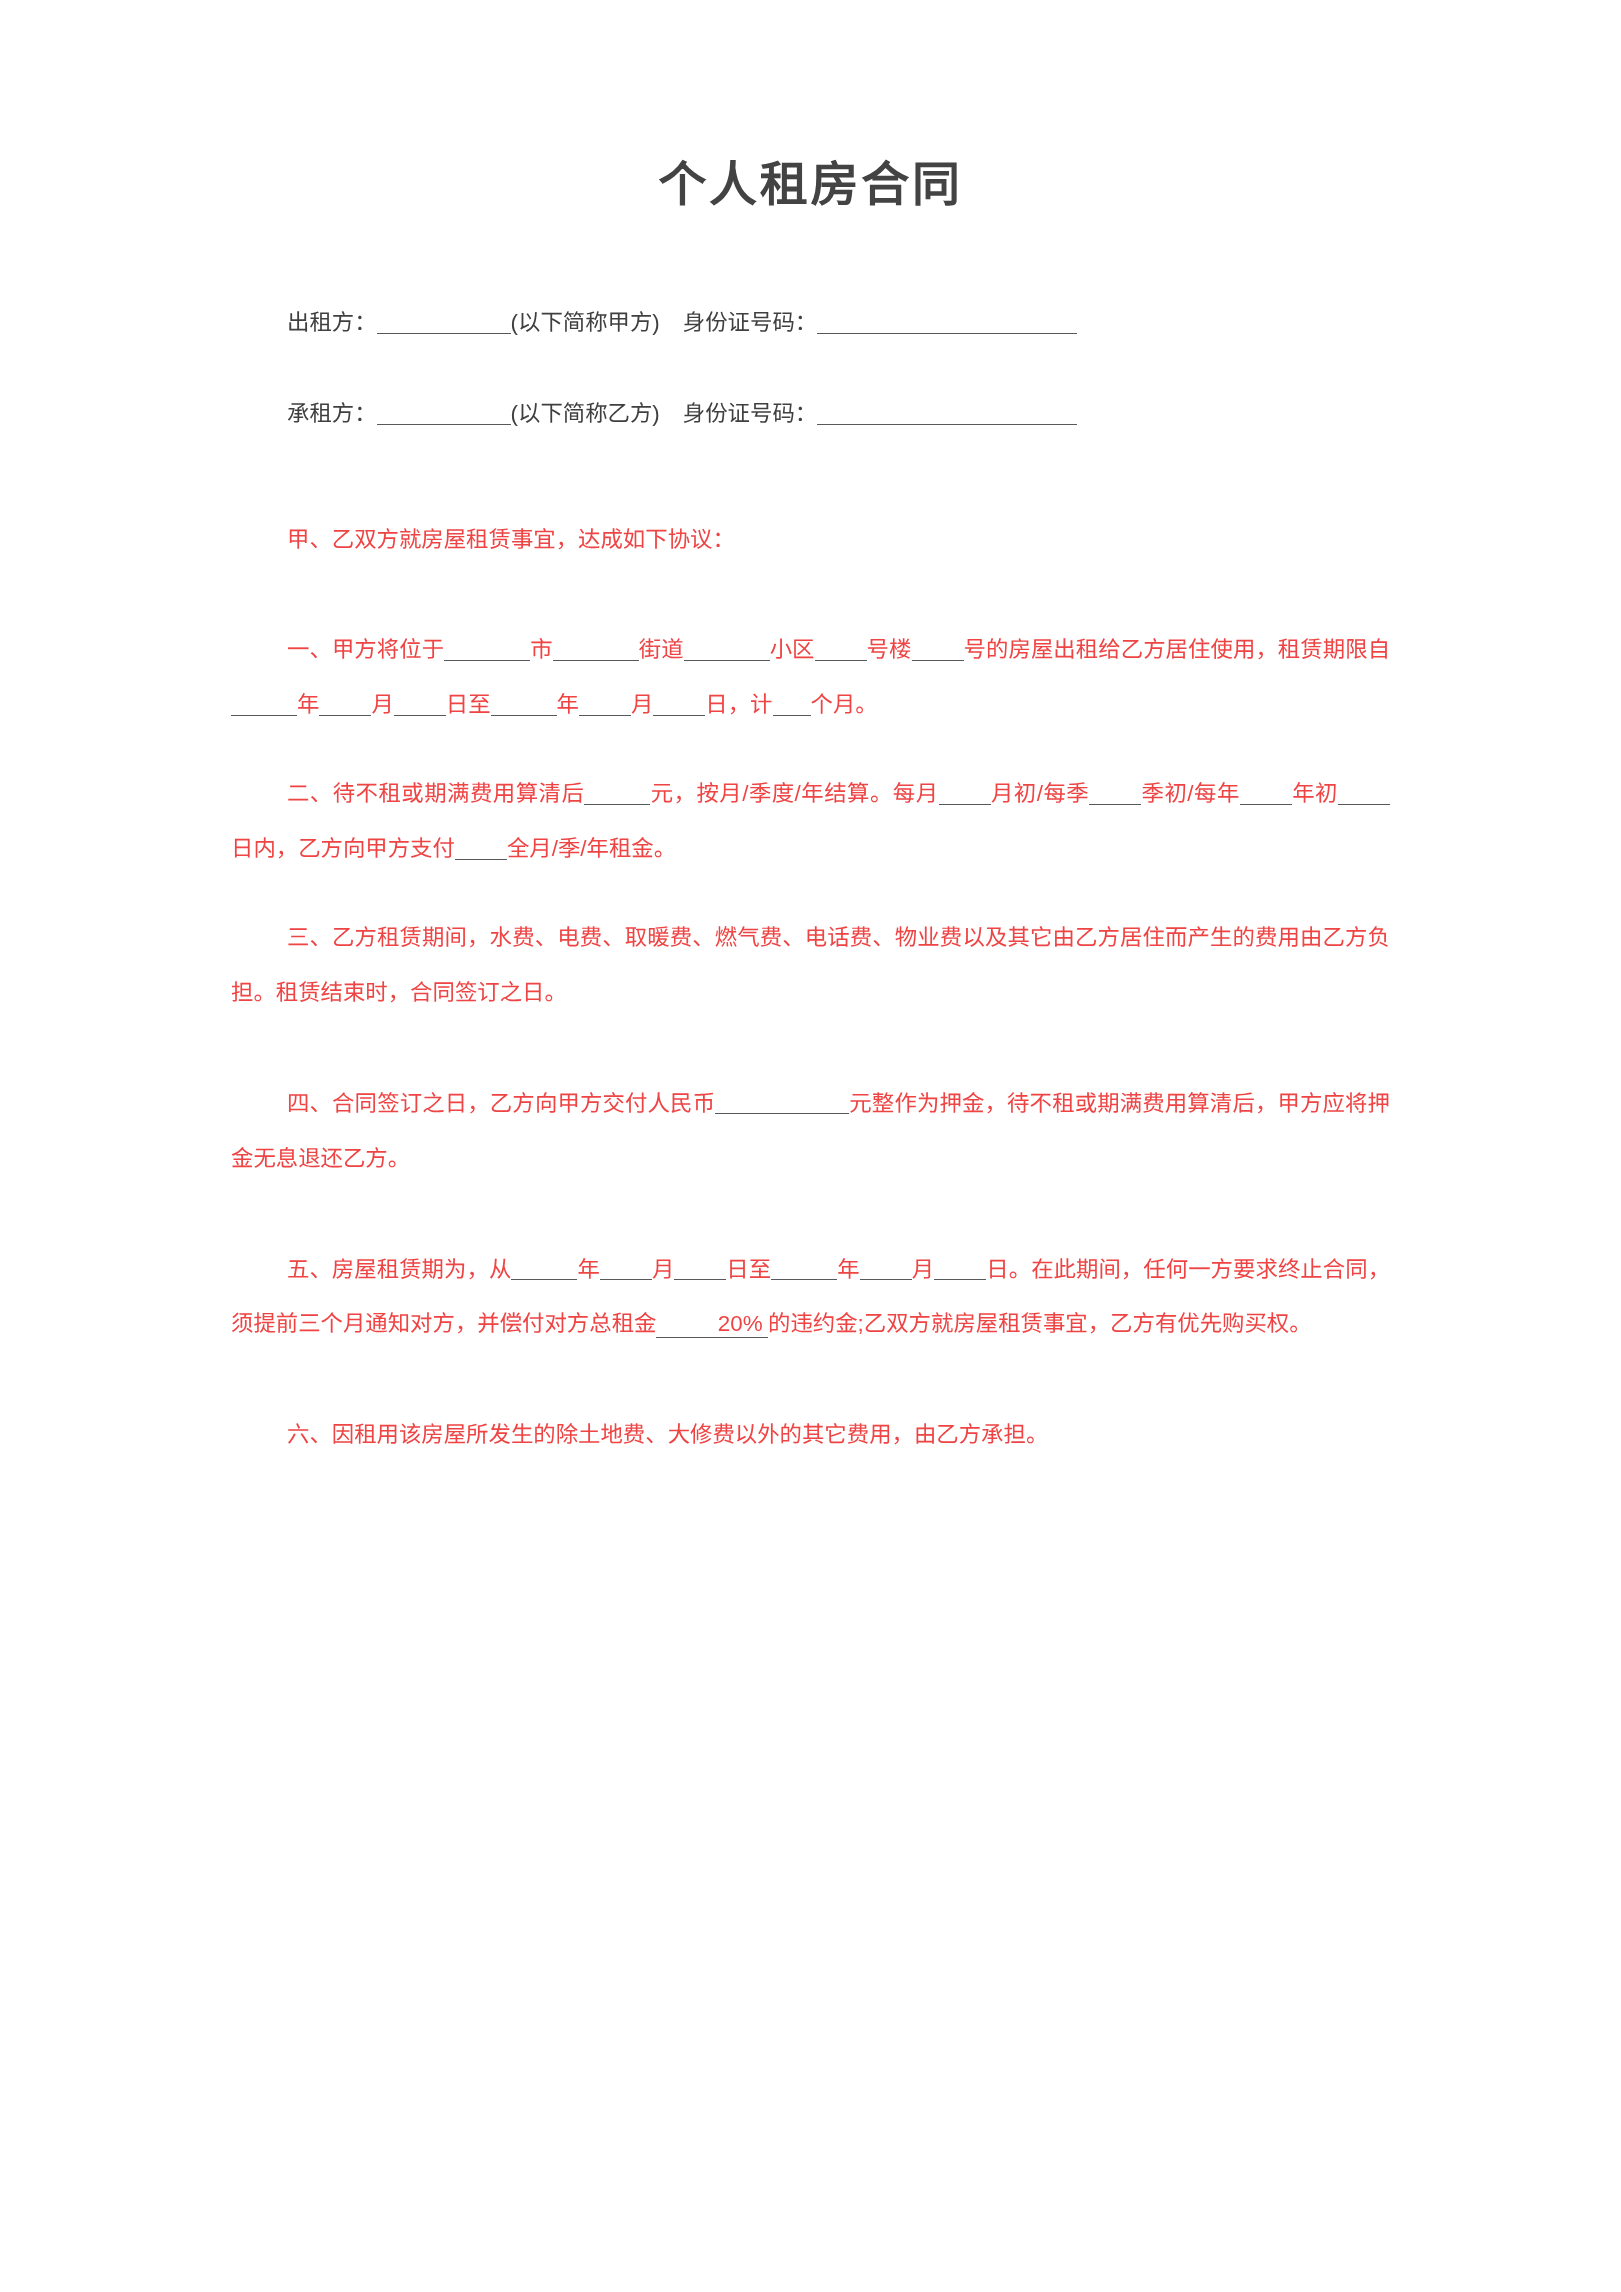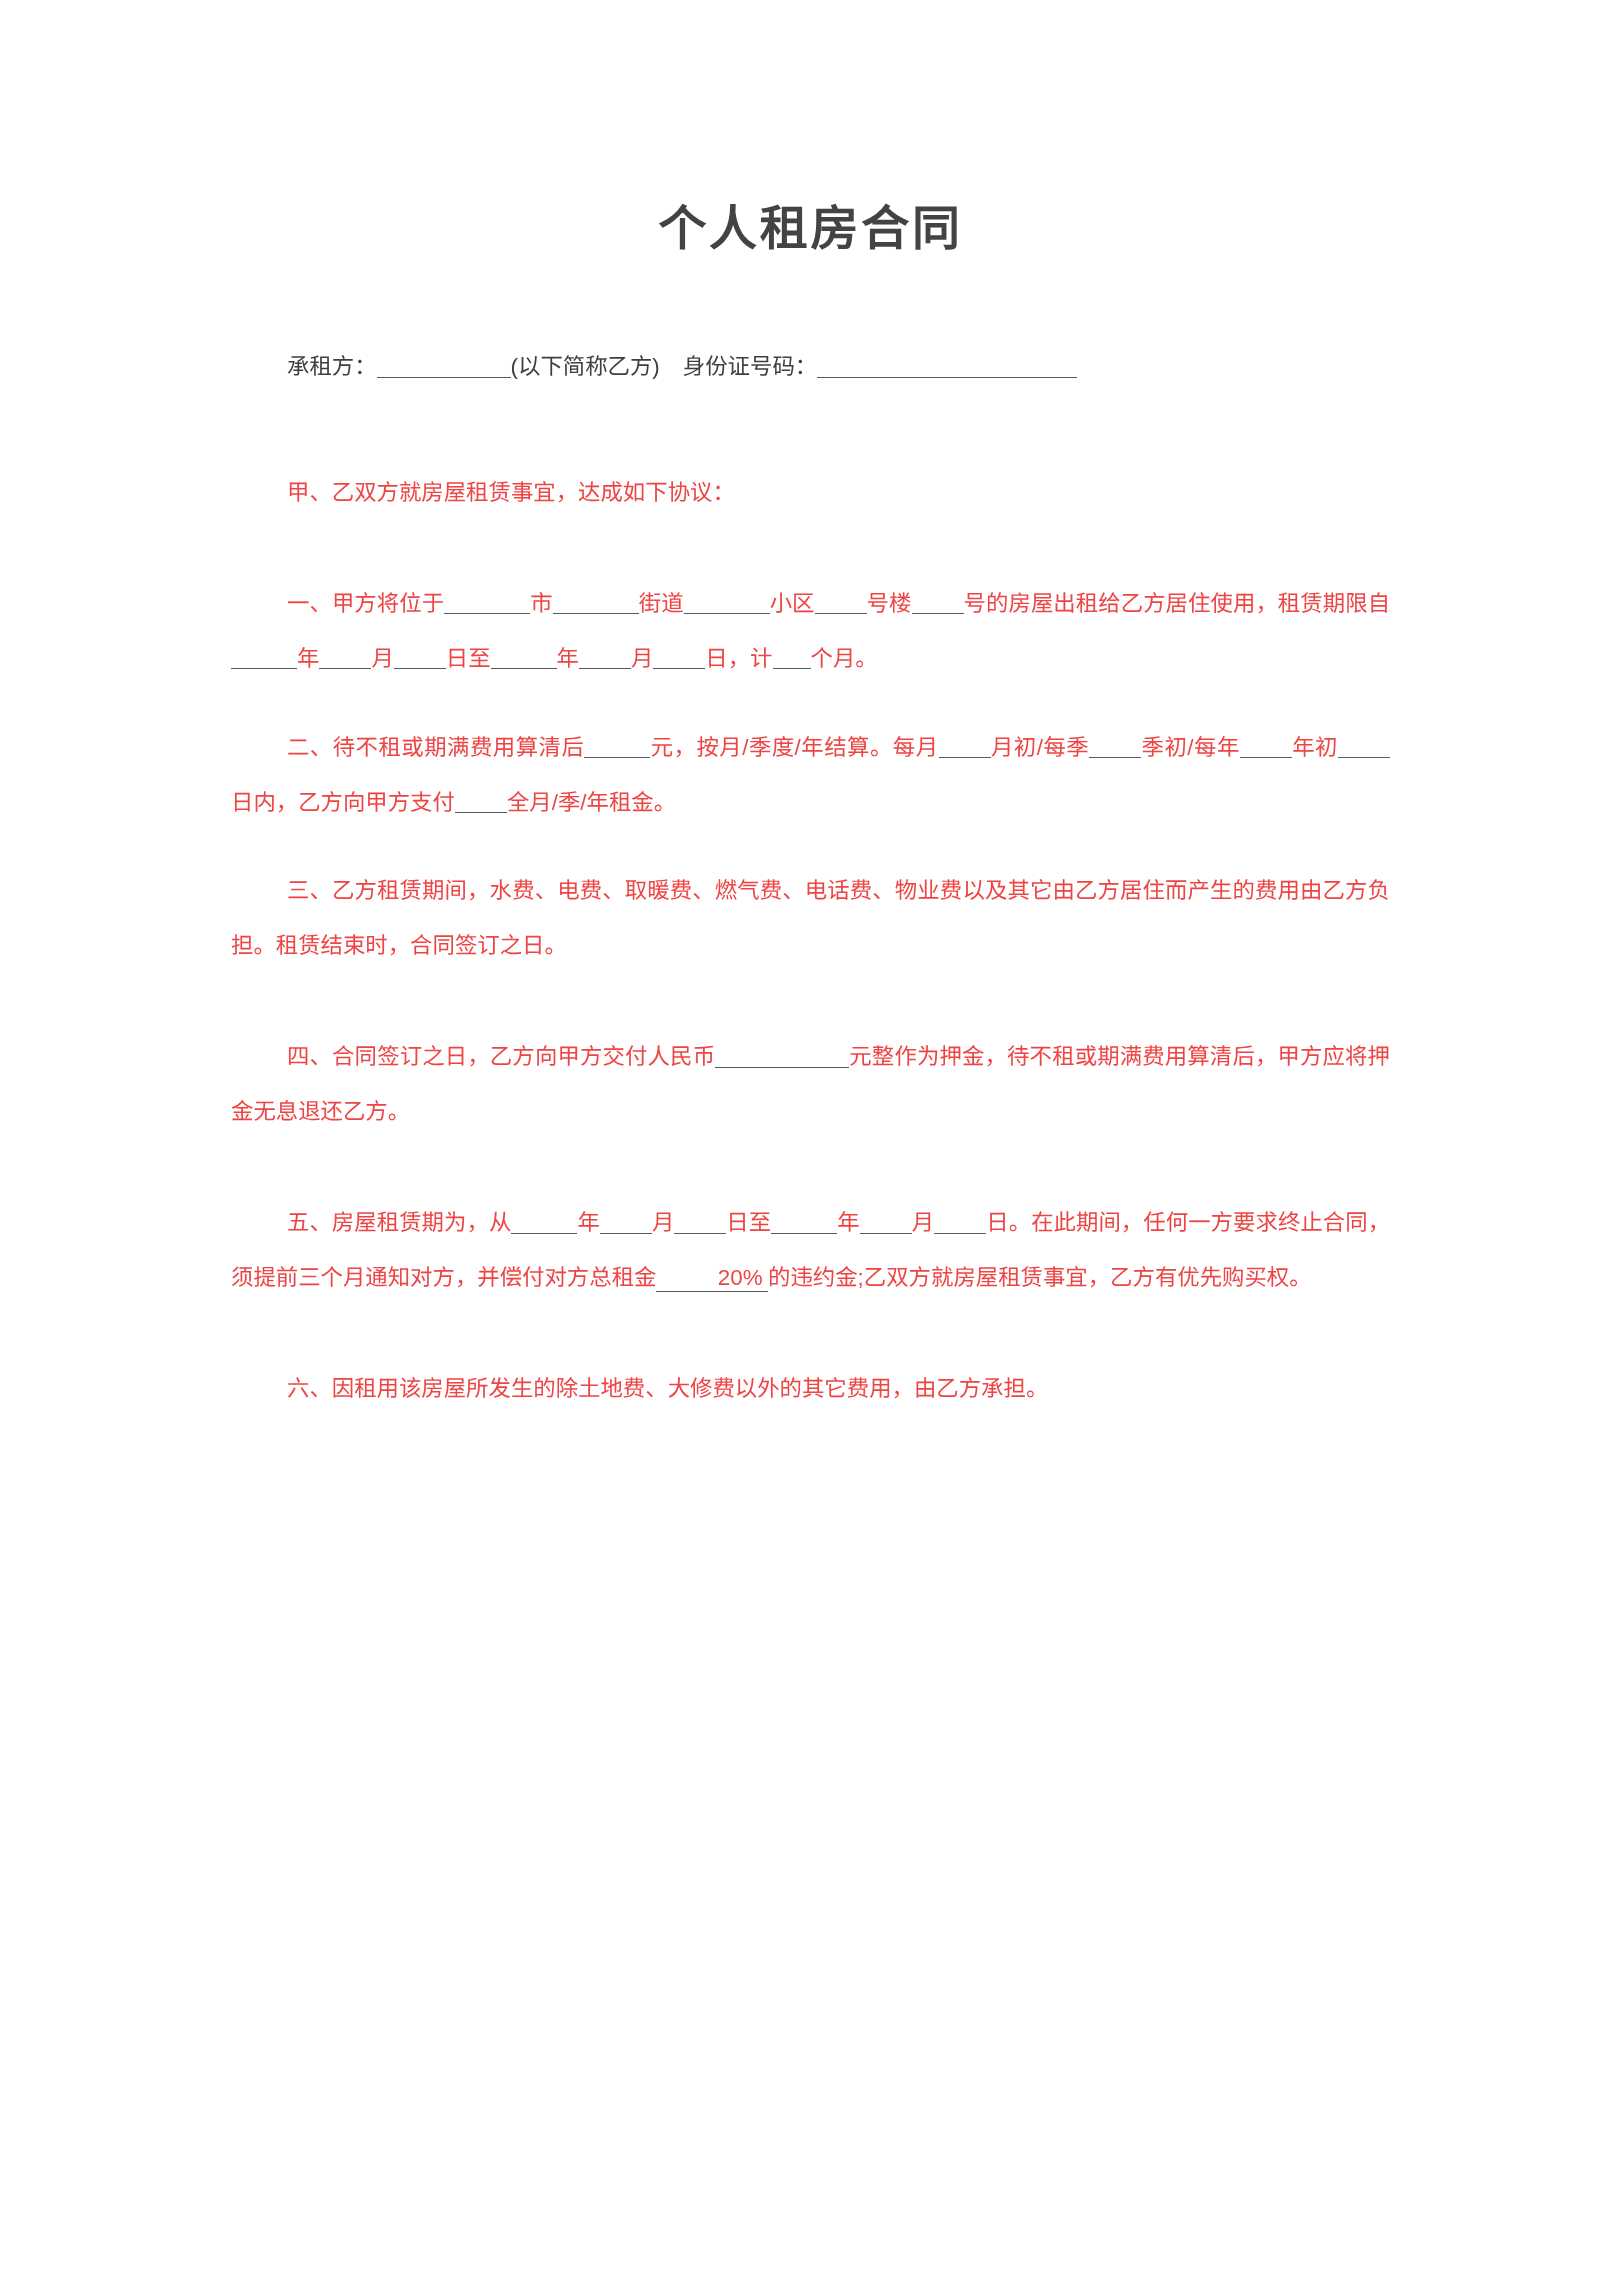--- a/index.html
+++ b/index.html
@@ -27,7 +27,7 @@
     top: 0;
     width: 1621px;
     height: 2293px;
-    padding: 112px 231px 0 231px;
+    padding: 68px 231px 0 231px;
     box-sizing: border-box;
   }
 

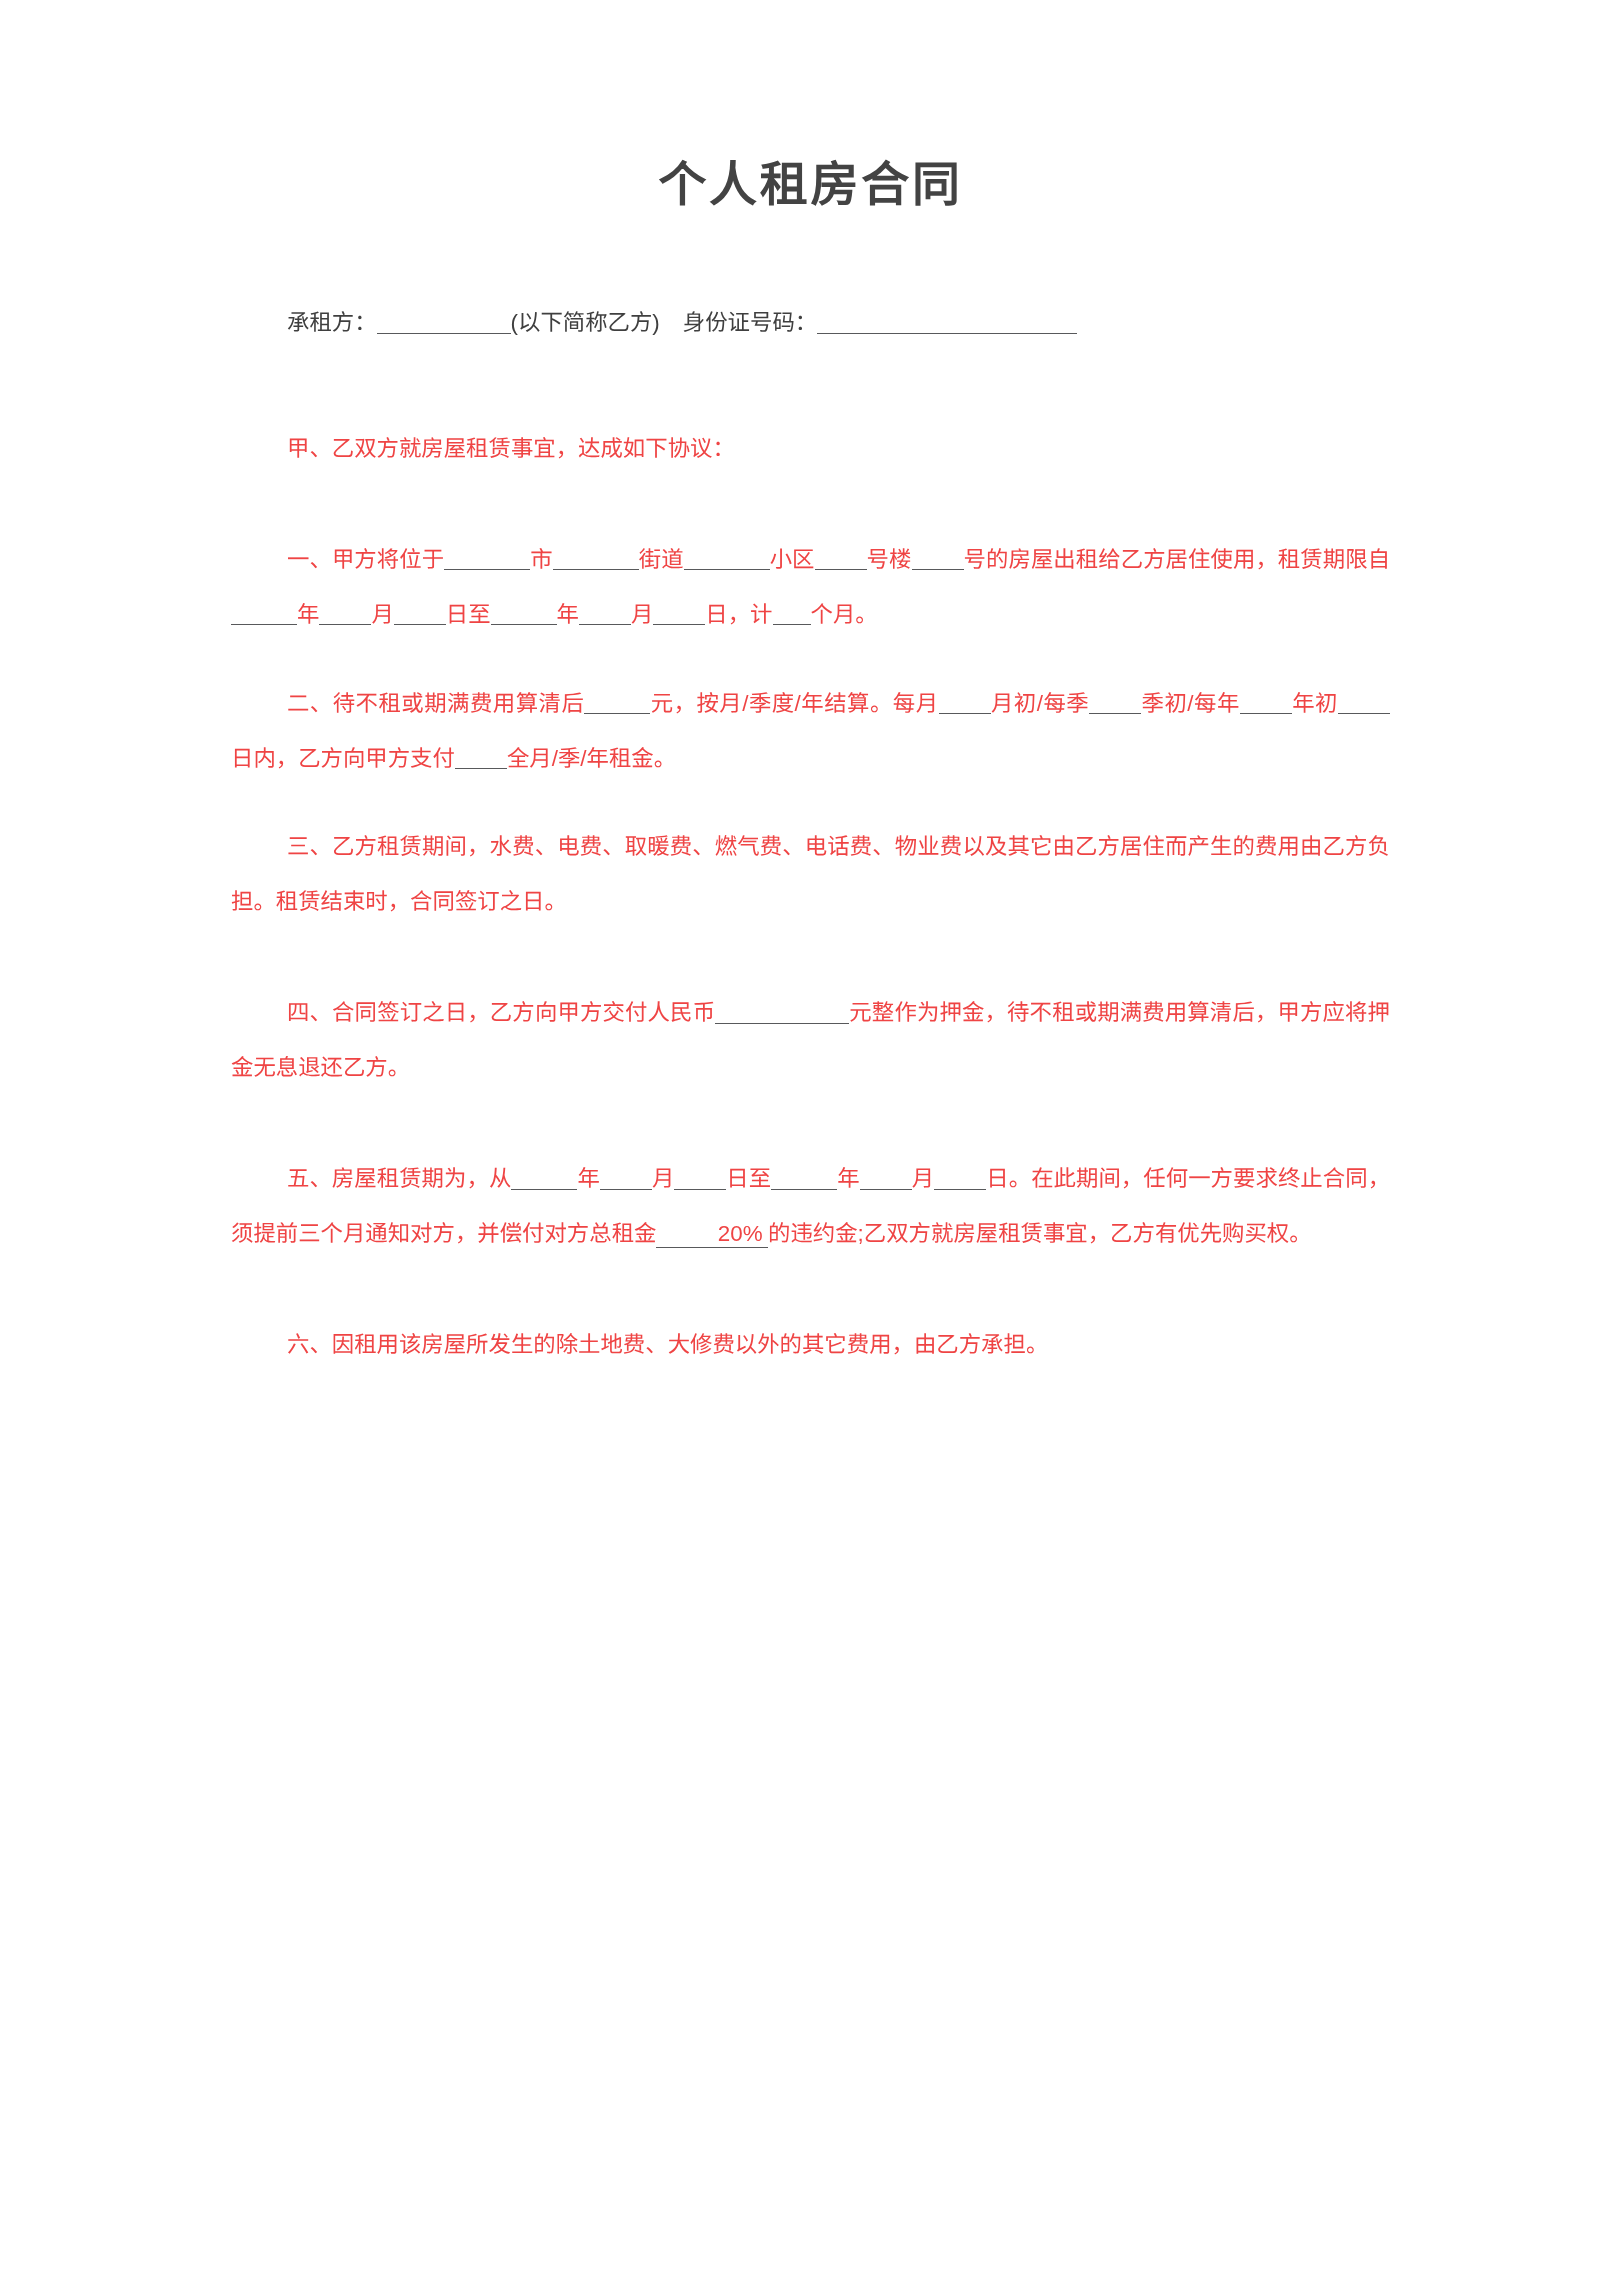--- a/index.html
+++ b/index.html
@@ -114,6 +114,9 @@
 
     <div class="party-block">
 
+      <div class="party-line">
+        <span>出租方：</span><span class="blank w-name"></span><span>(以下简称甲方)</span><span class="gap"></span><span>身份证号码：</span><span class="blank w-id"></span>
+      </div>
 
       <div class="party-line">
         <span>承租方：</span><span class="blank w-name"></span><span>(以下简称乙方)</span><span class="gap"></span><span>身份证号码：</span><span class="blank w-id"></span>

